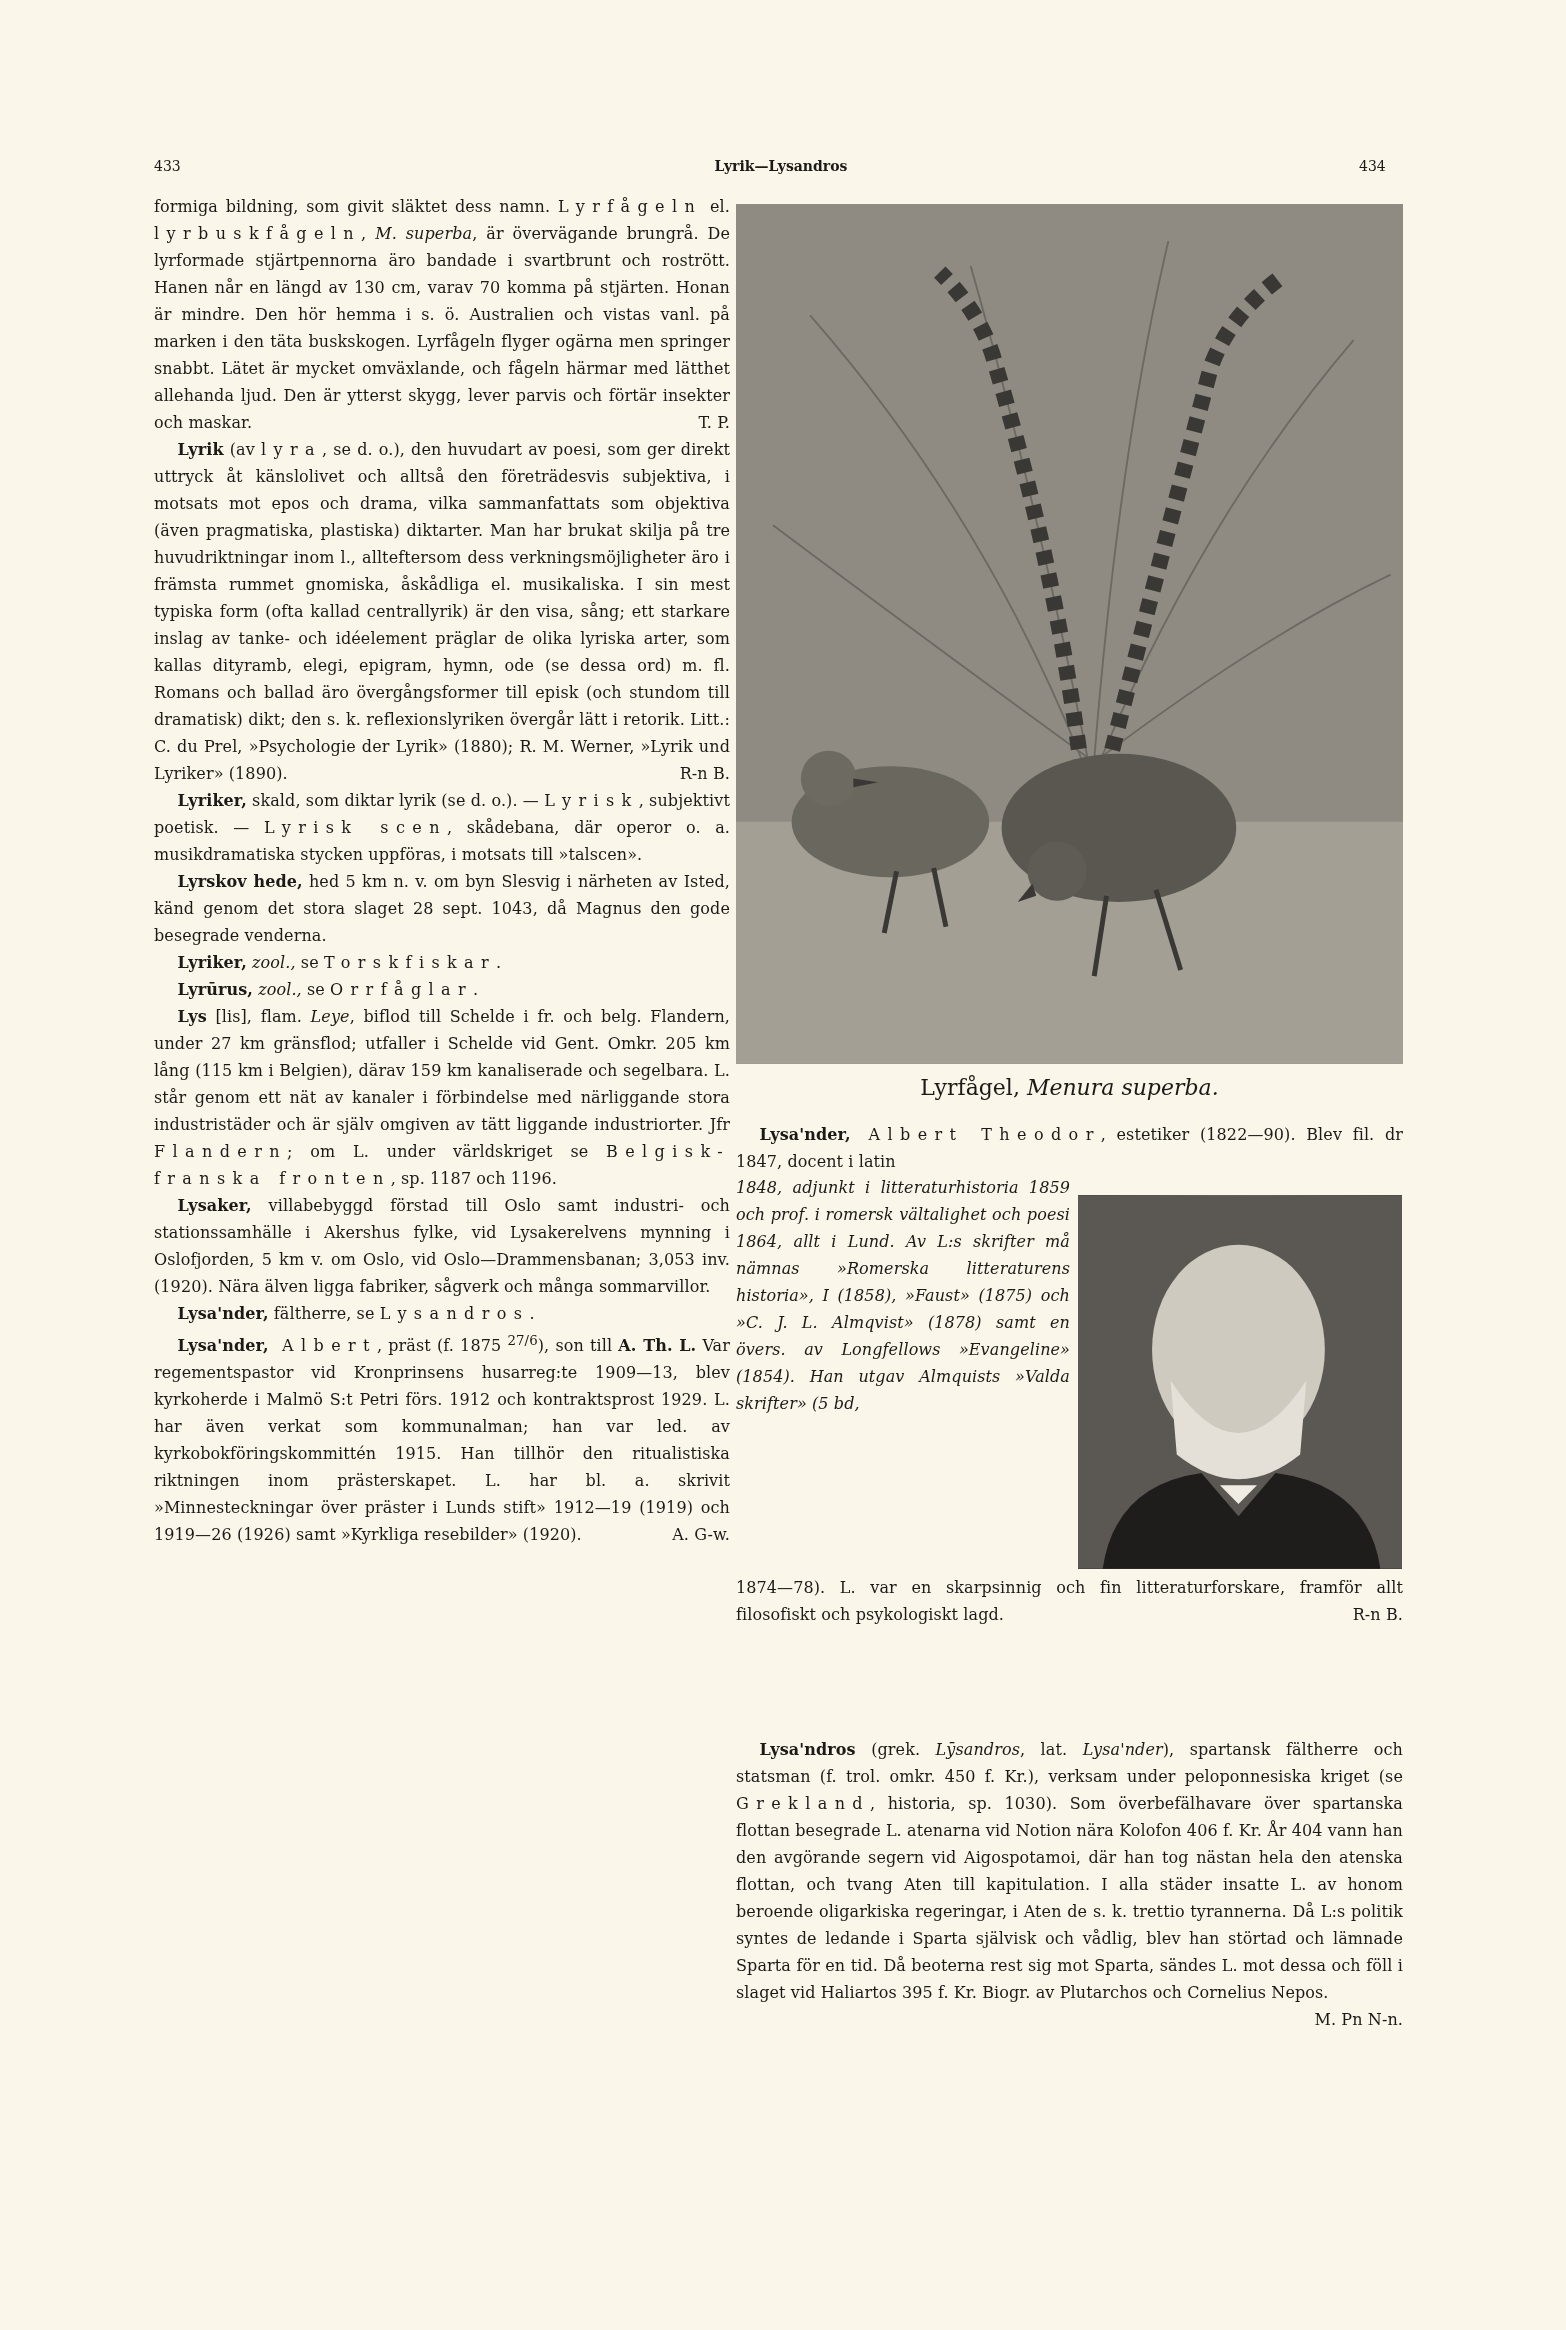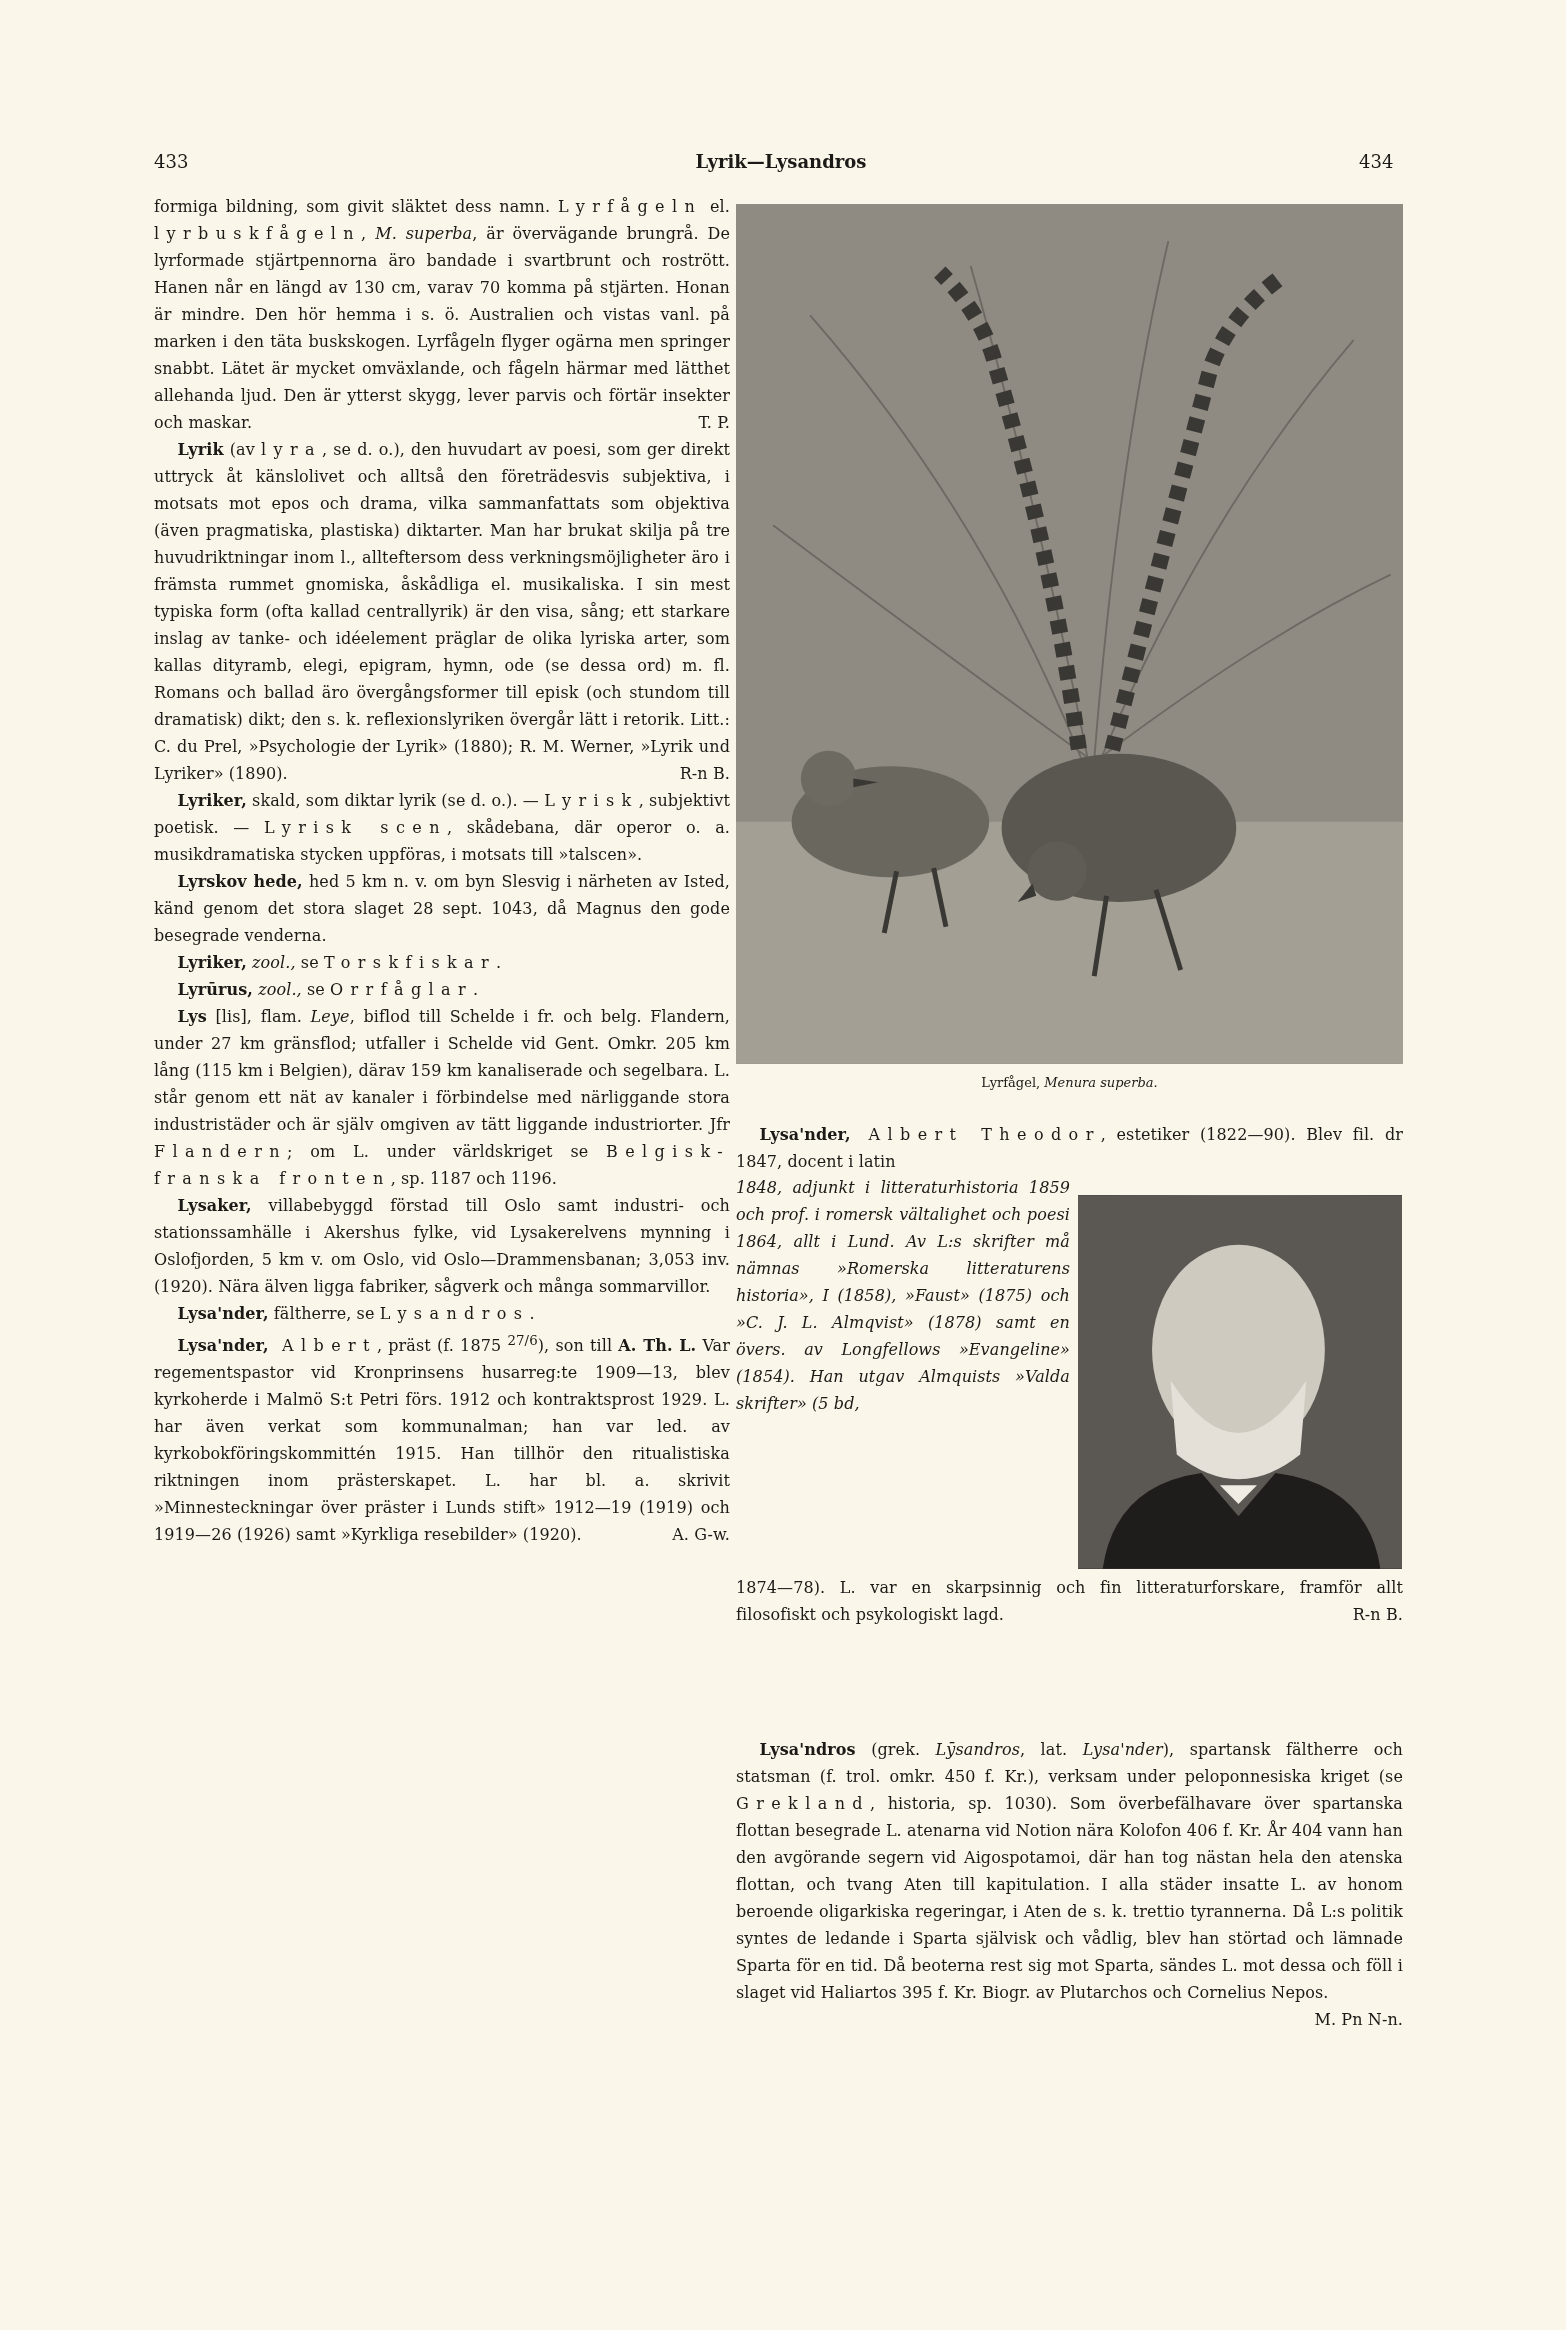--- a/index.html
+++ b/index.html
@@ -5,7 +5,7 @@
   html,body{margin:0;padding:0;}
   body{width:1567px;height:2330px;background:#fbf6ea;position:relative;overflow:hidden;
        font-family:"DejaVu Serif","Liberation Serif",serif;color:#1c1a17;}
-  .hdr{position:absolute;top:151px;font-size:18px;font-family:"DejaVu Serif",serif;}
+  .hdr{position:absolute;top:158px;font-size:14px;font-family:"DejaVu Serif",serif;}
   .hdr-left{left:154px;}
   .hdr-center{left:605px;width:352px;text-align:center;font-weight:bold;}
   .hdr-right{left:1359px;}

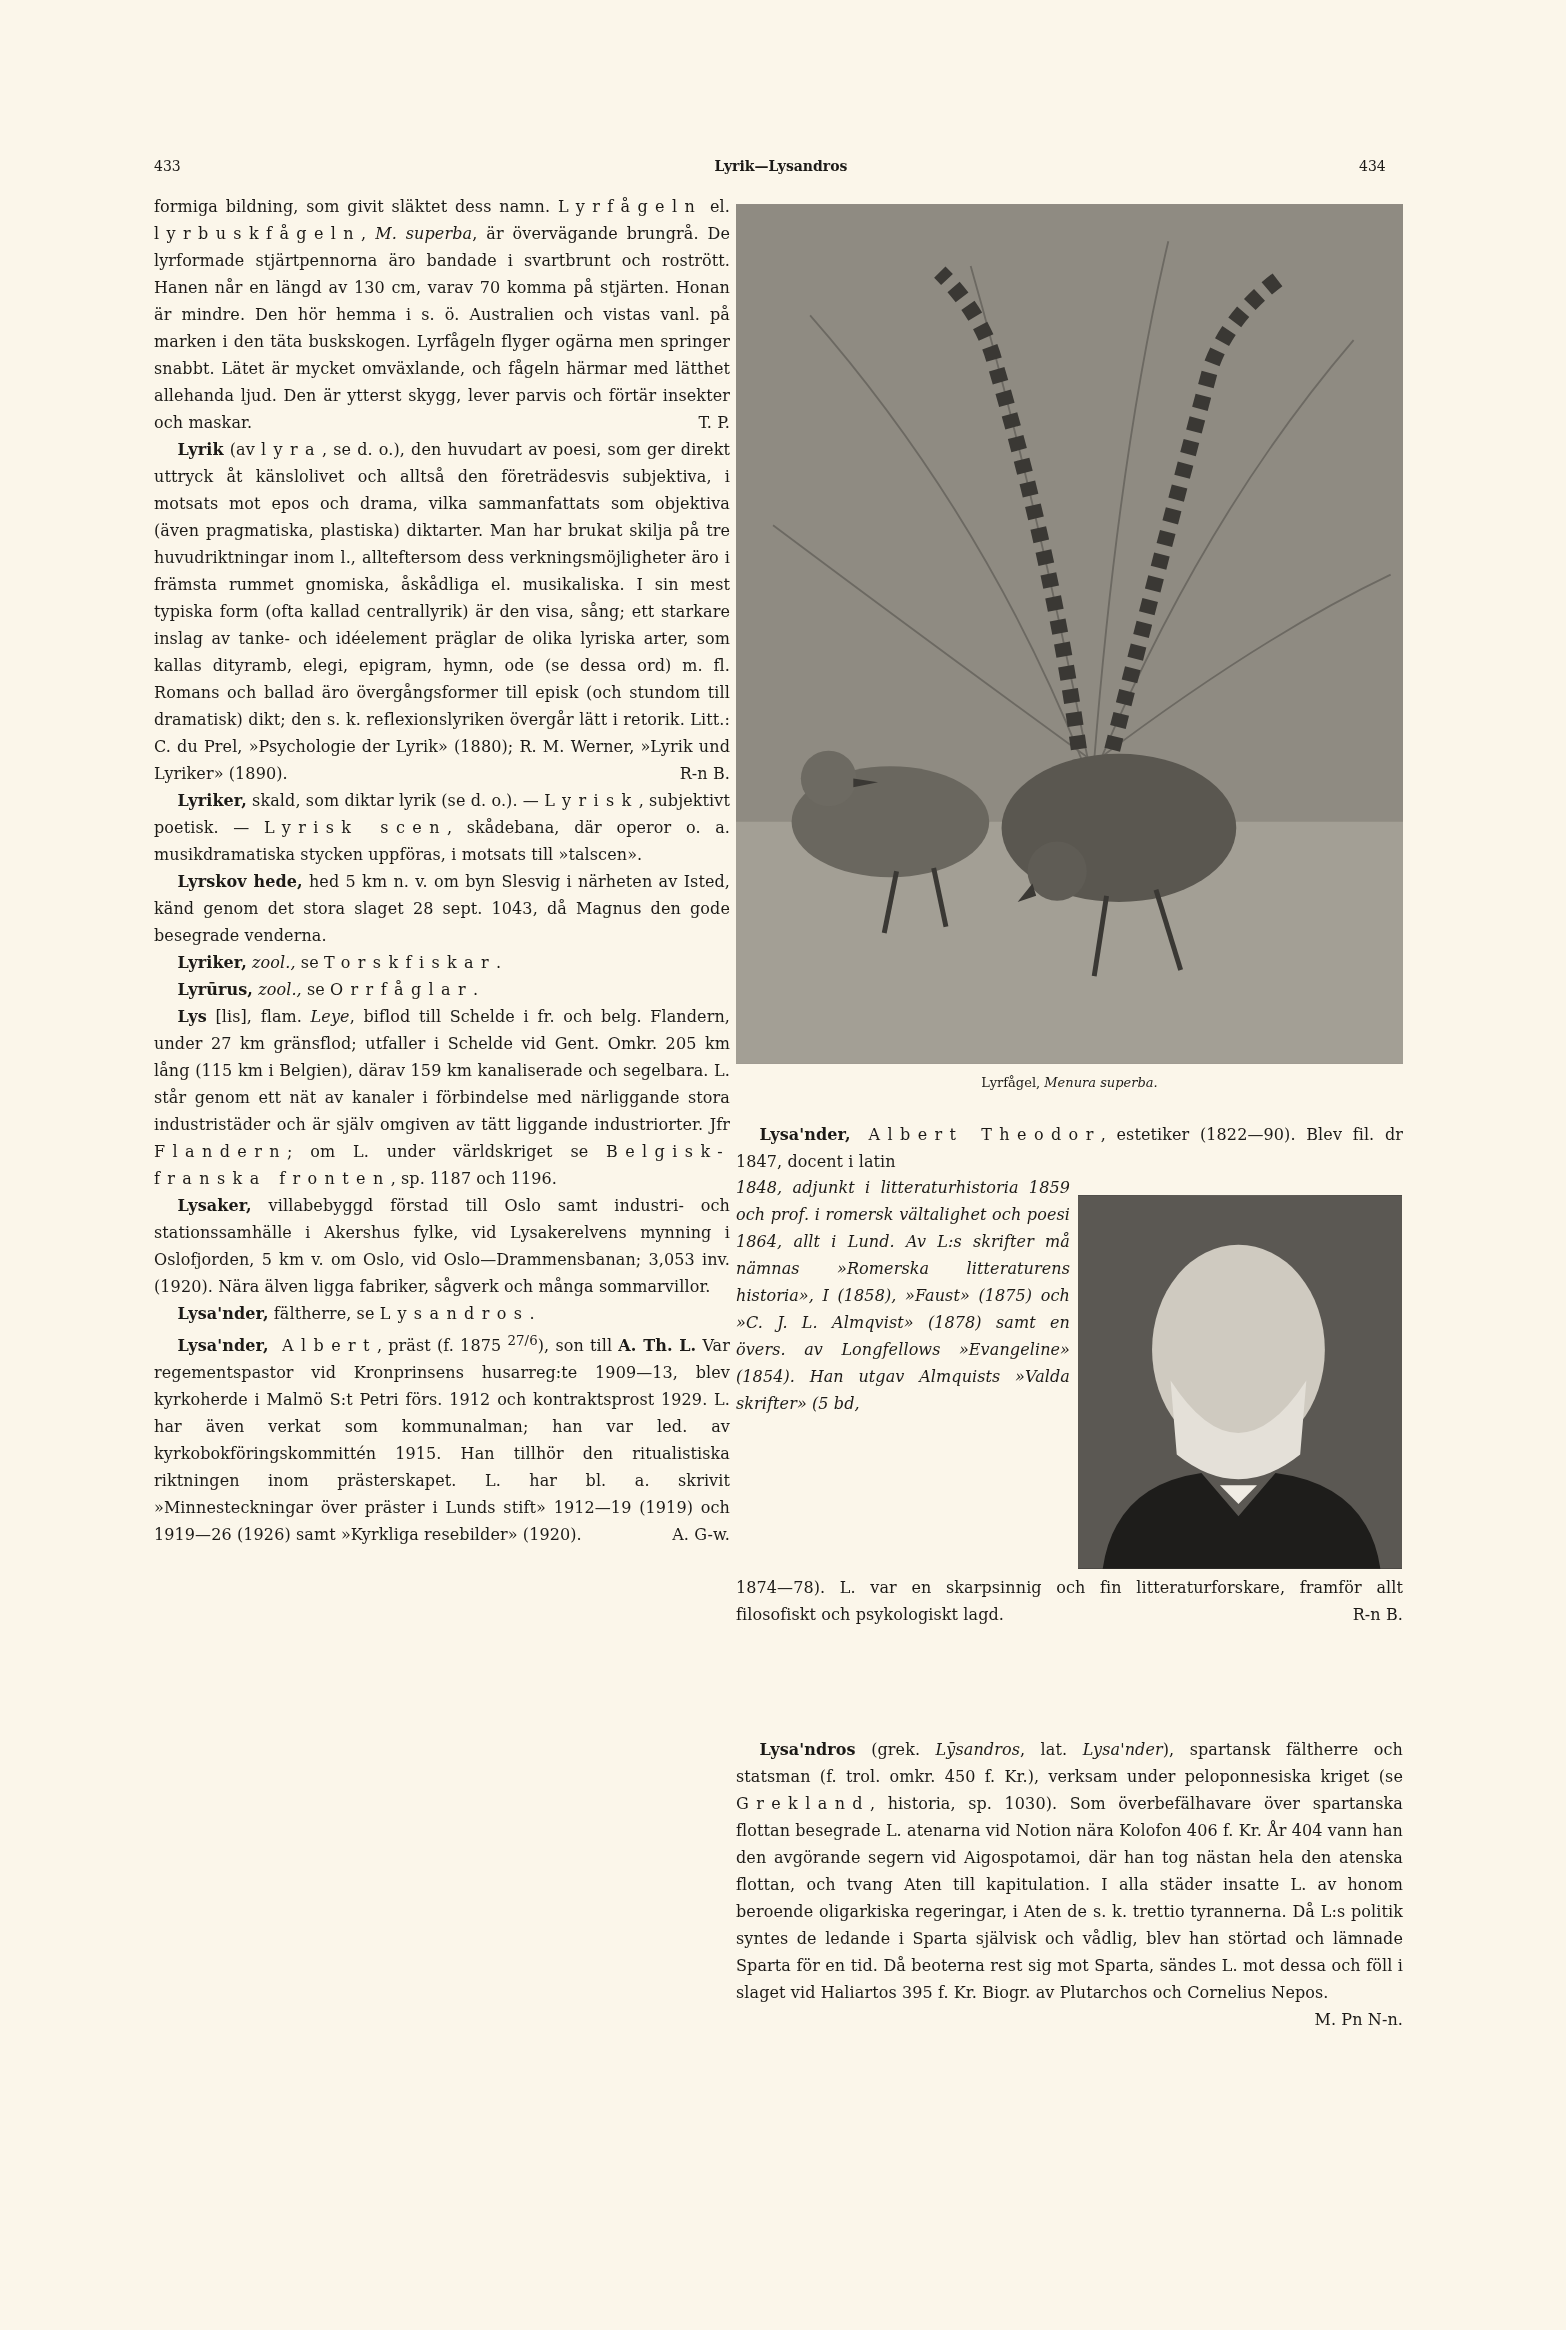--- a/index.html
+++ b/index.html
@@ -22,7 +22,7 @@
   .figure{position:absolute;left:736px;top:204px;width:667px;height:860px;
           background:linear-gradient(180deg,#9c9890 0%,#8b877e 40%,#76736b 70%,#8e8a80 100%);
           overflow:hidden;}
-  .caption{position:absolute;left:736px;top:1075px;width:667px;text-align:center;font-size:13px;}
+  .caption{position:absolute;left:736px;top:1075px;width:667px;text-align:center;font-size:22px;}
   .portrait{position:absolute;left:1078px;top:1195px;width:324px;height:374px;
             background:radial-gradient(ellipse at 50% 40%,#d9d5cc 0%,#a9a59c 30%,#56534d 60%,#2a2826 100%);overflow:hidden;}
   .lys-top{top:1121px;}

